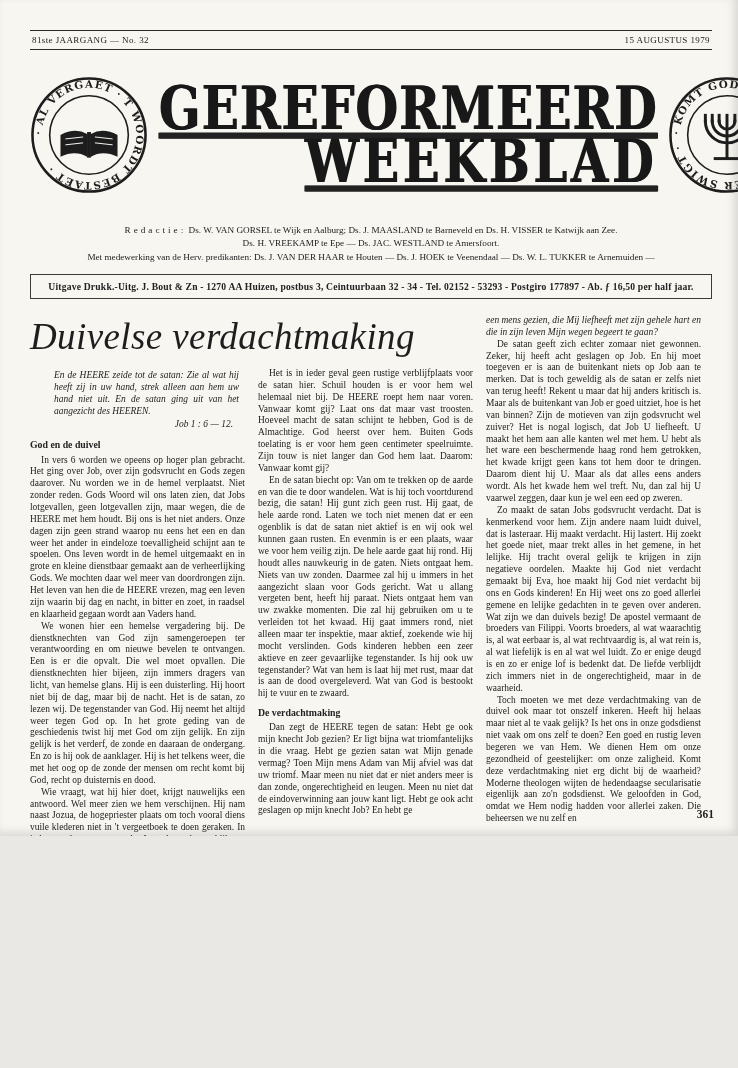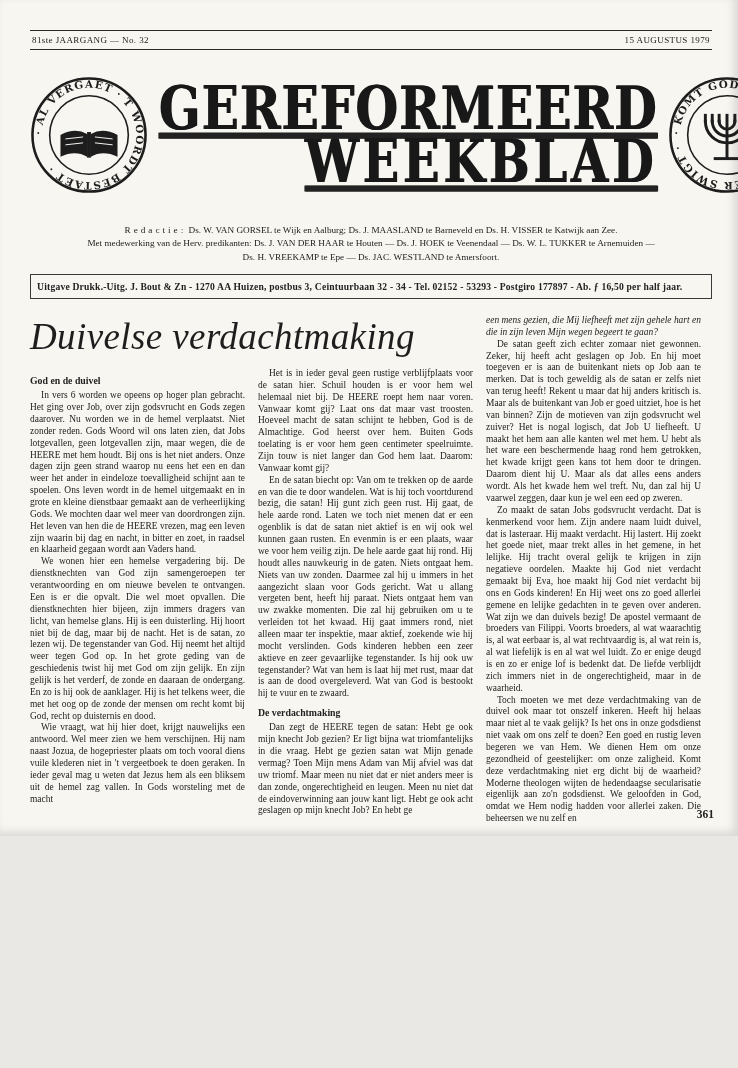--- a/index.html
+++ b/index.html
@@ -151,8 +151,8 @@
       <span class="redactie-label">Redactie:</span>
       <span>Ds. W. VAN GORSEL te Wijk en Aalburg; Ds. J. MAASLAND te Barneveld en Ds. H. VISSER te Katwijk aan Zee.</span>
     </div>
+    <div>Ds. H. VREEKAMP te Epe — Ds. JAC. WESTLAND te Amersfoort.</div>
     <div>Met medewerking van de Herv. predikanten: Ds. J. VAN DER HAAR te Houten — Ds. J. HOEK te Veenendaal — Ds. W. L. TUKKER te Arnemuiden —</div>
-    <div>Ds. H. VREEKAMP te Epe — Ds. JAC. WESTLAND te Amersfoort.</div>
   </div>
 
   <div class="imprint-box">

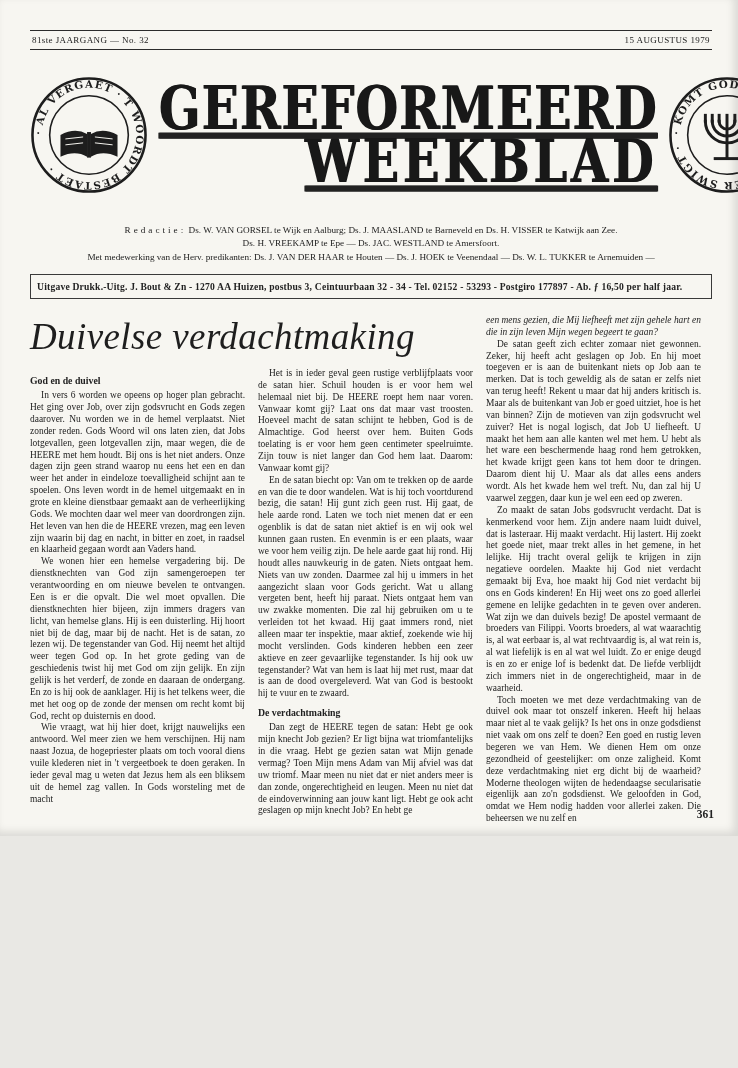--- a/index.html
+++ b/index.html
@@ -47,6 +47,7 @@
     border:1.4px solid #3a3a3a;
     margin-top:10px;
     padding:6px 6px;
+    text-align:center;
     font-size:9.6px;font-weight:bold;letter-spacing:.2px;
   }
   

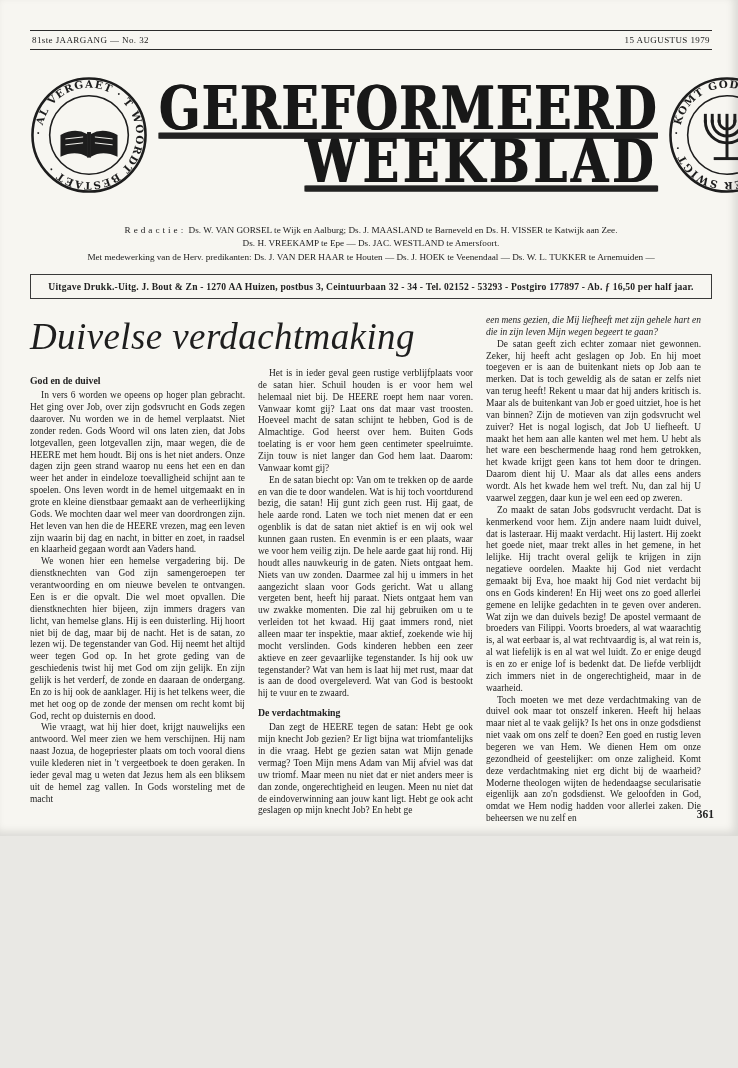--- a/index.html
+++ b/index.html
@@ -164,6 +164,10 @@
     <h1 class="article-title">Duivelse verdachtmaking</h1>
 
     <div class="col col-1">
+      <div class="epigraph">
+        <p>En de HEERE zeide tot de satan: Zie al wat hij heeft zij in uw hand, strek alleen aan hem uw hand niet uit. En de satan ging uit van het aangezicht des HEEREN.</p>
+        <div class="ref">Job 1 : 6 — 12.</div>
+      </div>
       <h3>God en de duivel</h3>
       <p>In vers 6 worden we opeens op hoger plan gebracht. Het ging over Job, over zijn godsvrucht en Gods zegen daarover. Nu worden we in de hemel verplaatst. Niet zonder reden. Gods Woord wil ons laten zien, dat Jobs lotgevallen, geen lotgevallen zijn, maar wegen, die de HEERE met hem houdt. Bij ons is het niet anders. Onze dagen zijn geen strand waarop nu eens het een en dan weer het ander in eindeloze toevalligheid schijnt aan te spoelen. Ons leven wordt in de hemel uitgemaakt en in grote en kleine dienstbaar gemaakt aan de verheerlijking Gods. We mochten daar wel meer van doordrongen zijn. Het leven van hen die de HEERE vrezen, mag een leven zijn waarin bij dag en nacht, in bitter en zoet, in raadsel en klaarheid gegaan wordt aan Vaders hand.</p>
       <p>We wonen hier een hemelse vergadering bij. De dienstknechten van God zijn samengeroepen ter verantwoording en om nieuwe bevelen te ontvangen. Een is er die opvalt. Die wel moet opvallen. Die dienstknechten hier bijeen, zijn immers dragers van licht, van hemelse glans. Hij is een duisterling. Hij hoort niet bij de dag, maar bij de nacht. Het is de satan, zo lezen wij. De tegenstander van God. Hij neemt het altijd weer tegen God op. In het grote geding van de geschiedenis twist hij met God om zijn gelijk. En zijn gelijk is het verderf, de zonde en daaraan de ondergang. En zo is hij ook de aanklager. Hij is het telkens weer, die met het oog op de zonde der mensen om recht komt bij God, recht op duisternis en dood.</p>

